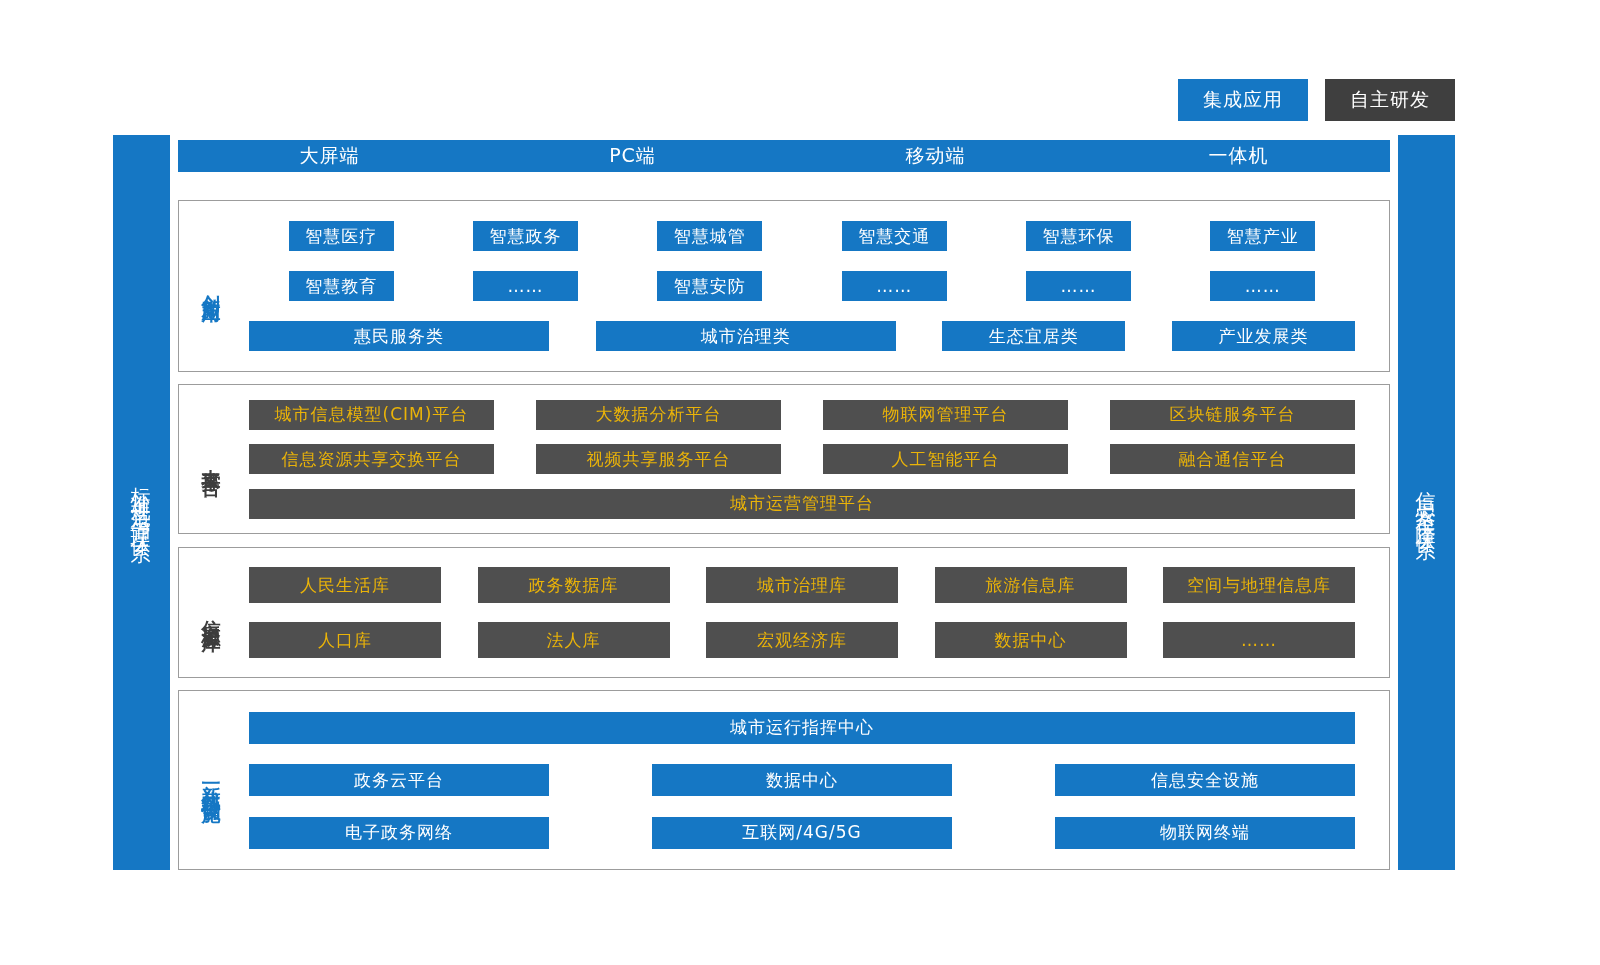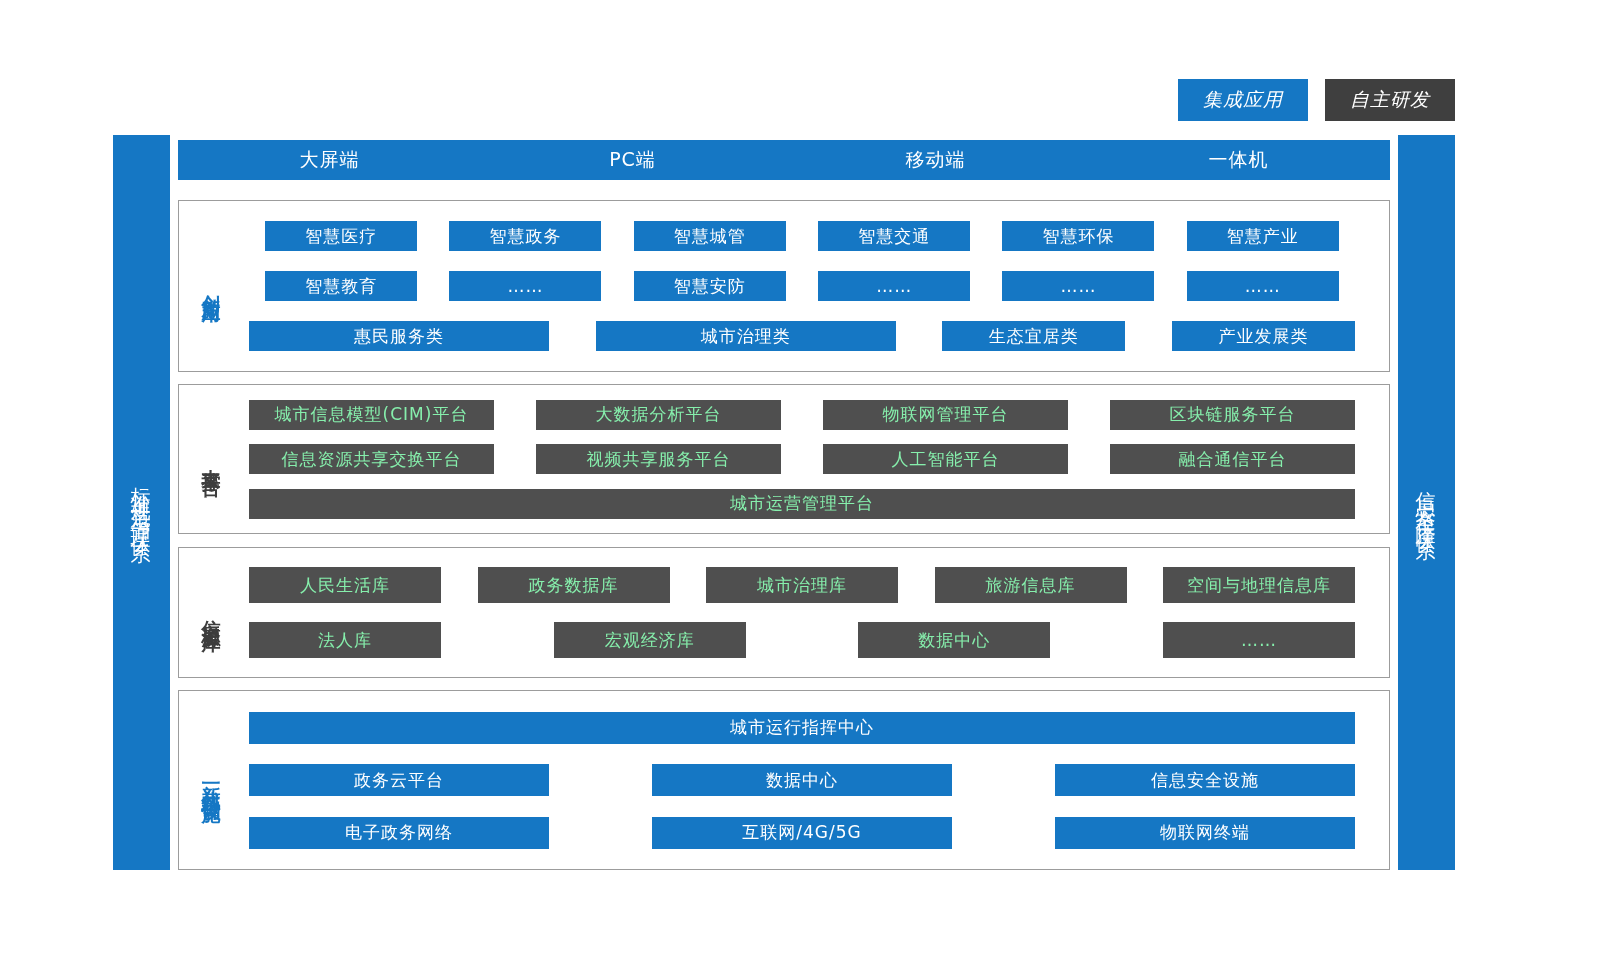--- a/index.html
+++ b/index.html
@@ -12,7 +12,7 @@
   
   .legend-btn { position: absolute; top: 79px; width: 130px; height: 42px;
     display: flex; align-items: center; justify-content: center;
-    font-size: 19px; color: #fff; letter-spacing: 1px; font-style: italic; }
+    font-size: 19px; color: #fff; letter-spacing: 1px; }
   .legend-integrated { left: 1178px; background: #1577c4; }
   .legend-self { left: 1325px; background: #3f3f3f; }
 

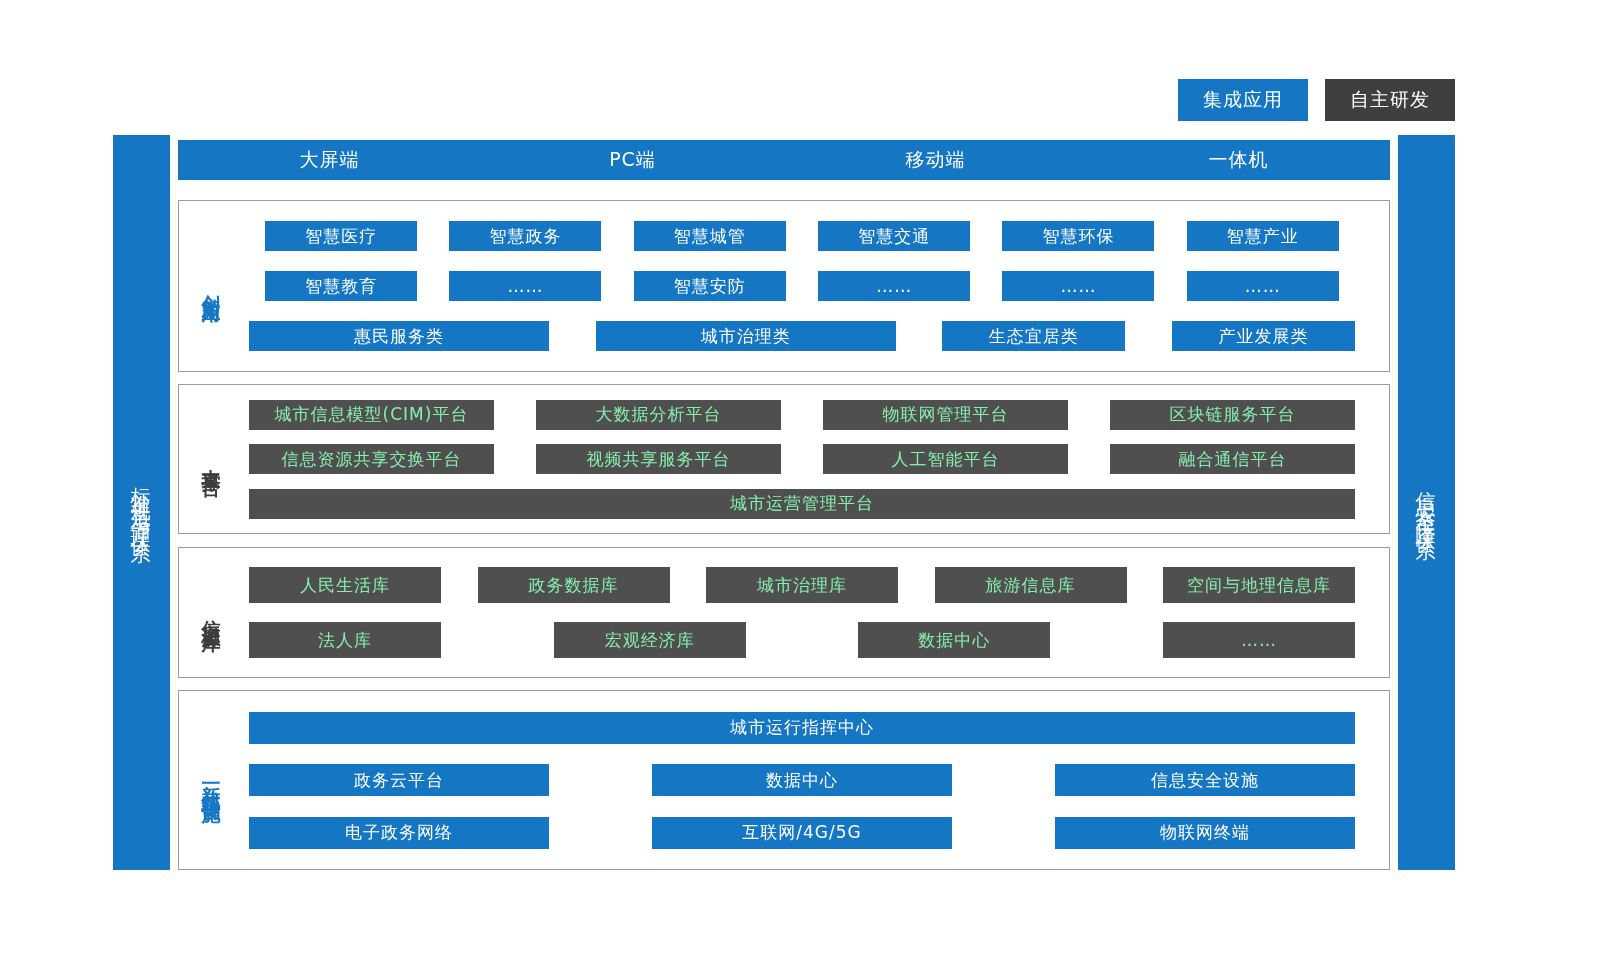--- a/index.html
+++ b/index.html
@@ -25,7 +25,7 @@
     font-size: 20px; letter-spacing: 7px; }
 
   
-  .terminal-bar { position: absolute; left: 178px; top: 140px; width: 1212px; height: 40px;
+  .terminal-bar { position: absolute; left: 178px; top: 140px; width: 1212px; height: 32px;
     background: #1577c4; display: flex; }
   .terminal-bar .cell { flex: 1; display: flex; align-items: center; justify-content: center;
     color: #fff; font-size: 19px; letter-spacing: 1px; }

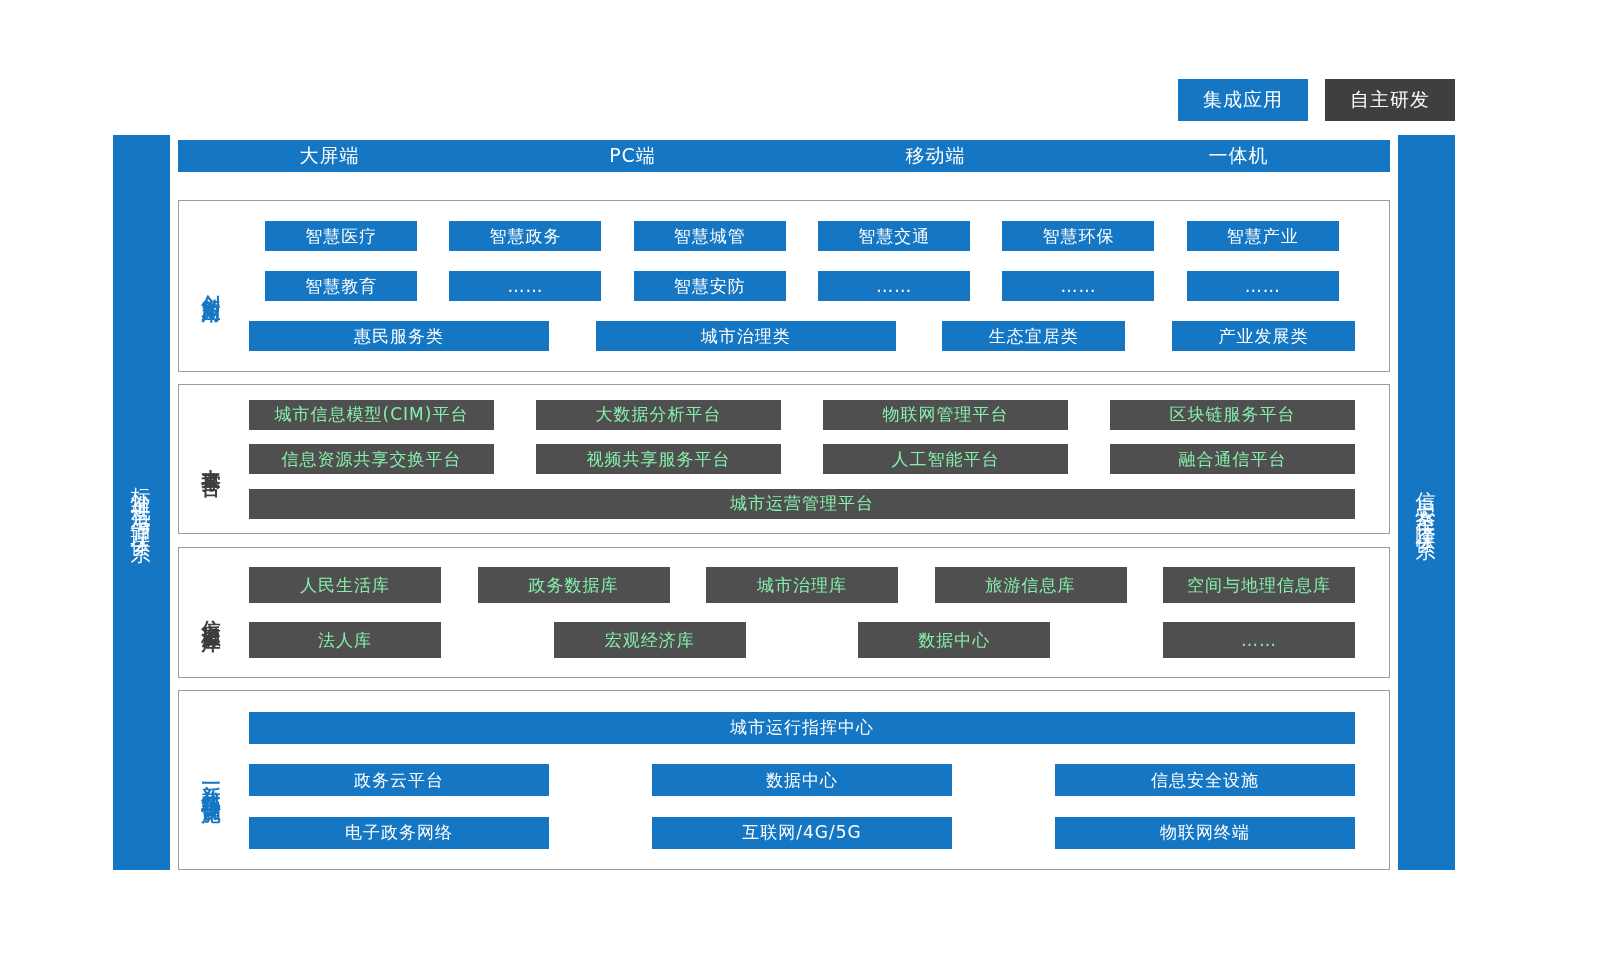--- a/index.html
+++ b/index.html
@@ -53,7 +53,7 @@
 
   .block { display: flex; align-items: center; justify-content: center;
     font-size: 17px; letter-spacing: 1px; height: 30px; }
-  .w132 { width: 152px; } .w300 { width: 300px; } .w183 { width: 183px; text-align: right; }
+  .w132 { width: 105px; } .w300 { width: 300px; } .w183 { width: 183px; text-align: right; }
   .w245 { width: 245px; } .w177 { width: 192px; } .wfull { width: 100%; }
   .h36 { height: 36px; } .h32 { height: 32px; }
 </style>

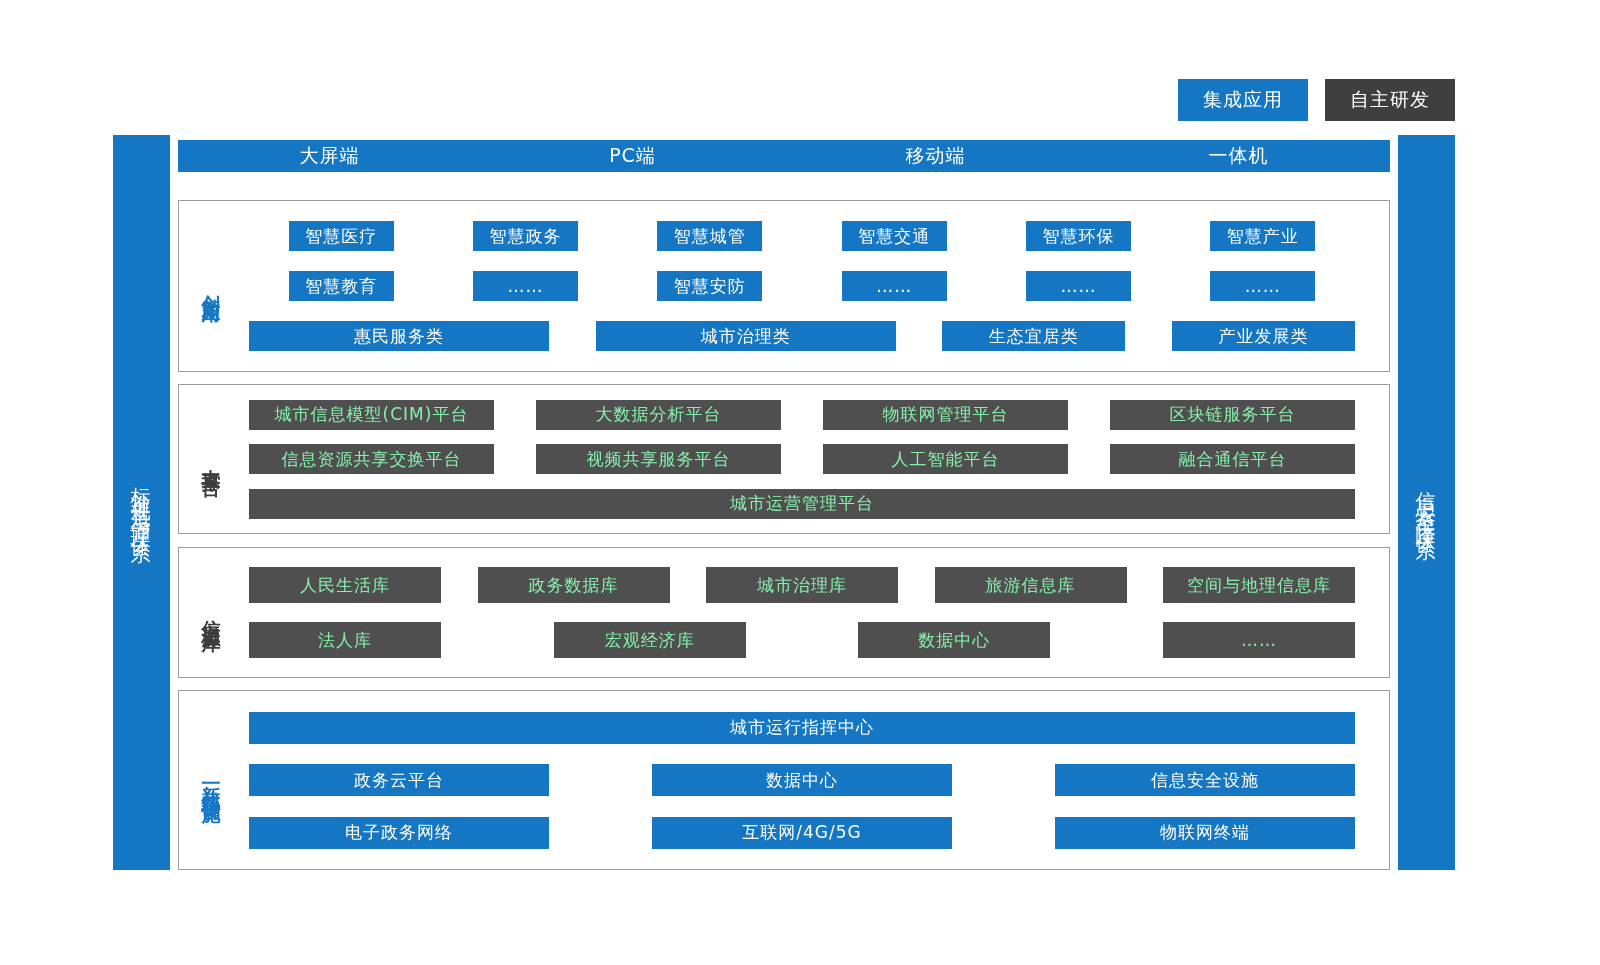--- a/index.html
+++ b/index.html
@@ -7,7 +7,7 @@
   .canvas { position: relative; width: 1600px; height: 965px; background: #ffffff; overflow: hidden; }
 
   .blue  { background: #1577c4; color: #ffffff; }
-  .dark  { background: #4f4f4f; color: #86efac; }
+  .dark  { background: #4f4f4f; color: #eab308; }
 
   
   .legend-btn { position: absolute; top: 79px; width: 130px; height: 42px;

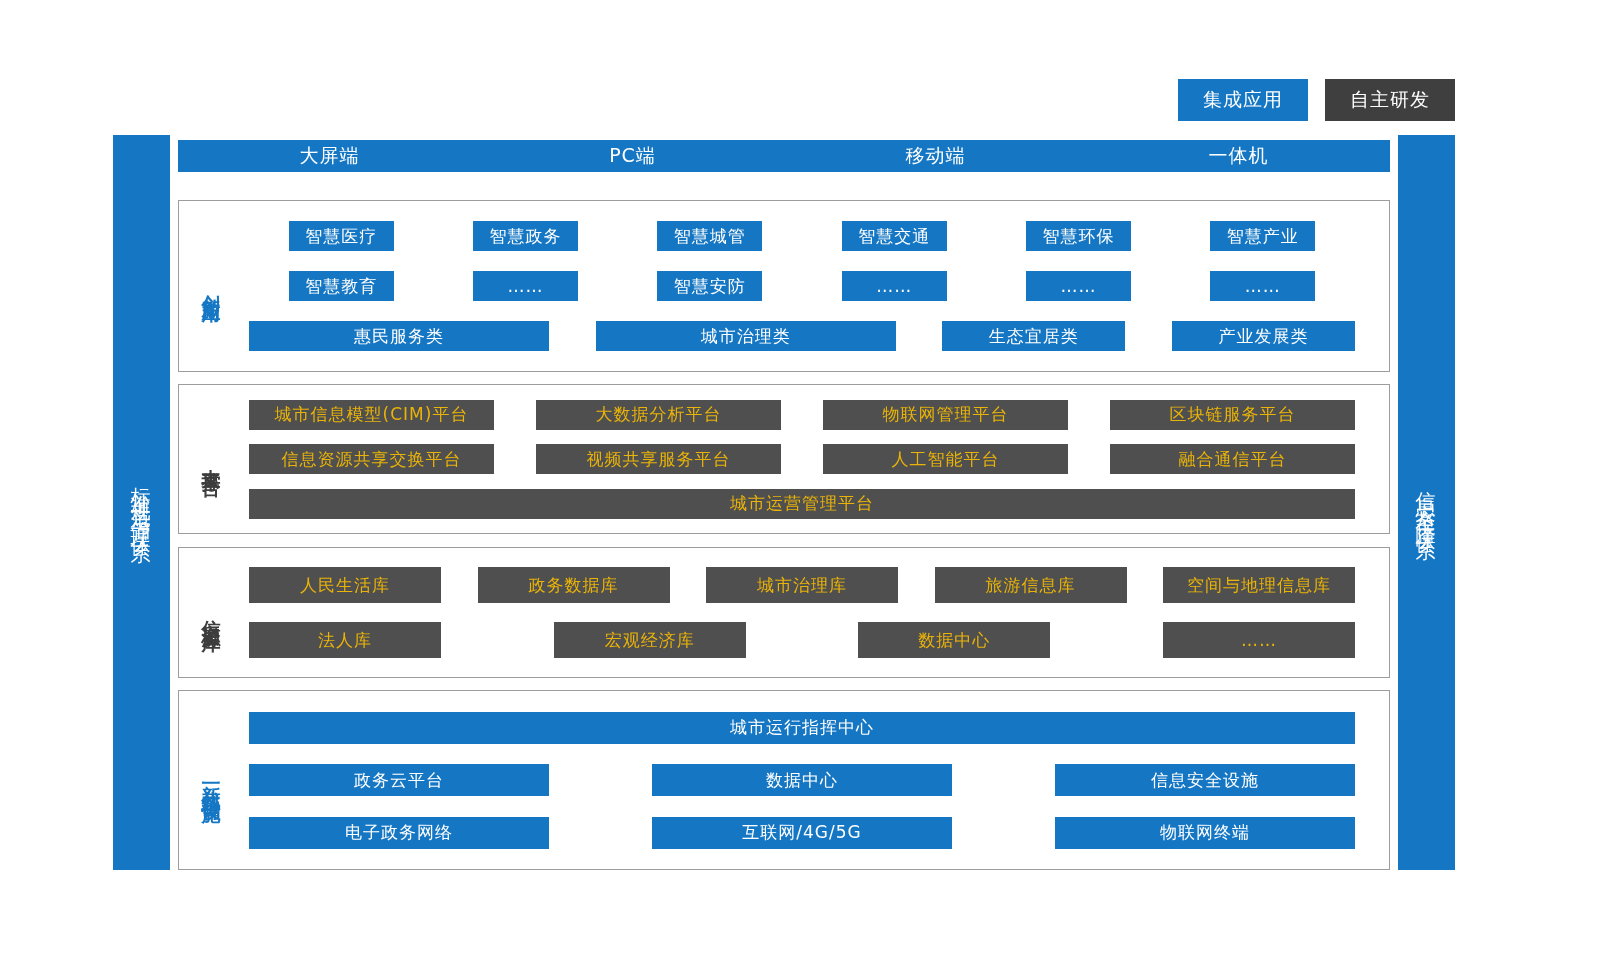--- a/index.html
+++ b/index.html
@@ -145,6 +145,7 @@
         <div class="block dark w177 h36">空间与地理信息库</div>
       </div>
       <div class="row-between">
+        <div class="block dark w177 h36">人口库</div>
         <div class="block dark w177 h36">法人库</div>
         <div class="block dark w177 h36">宏观经济库</div>
         <div class="block dark w177 h36">数据中心</div>

